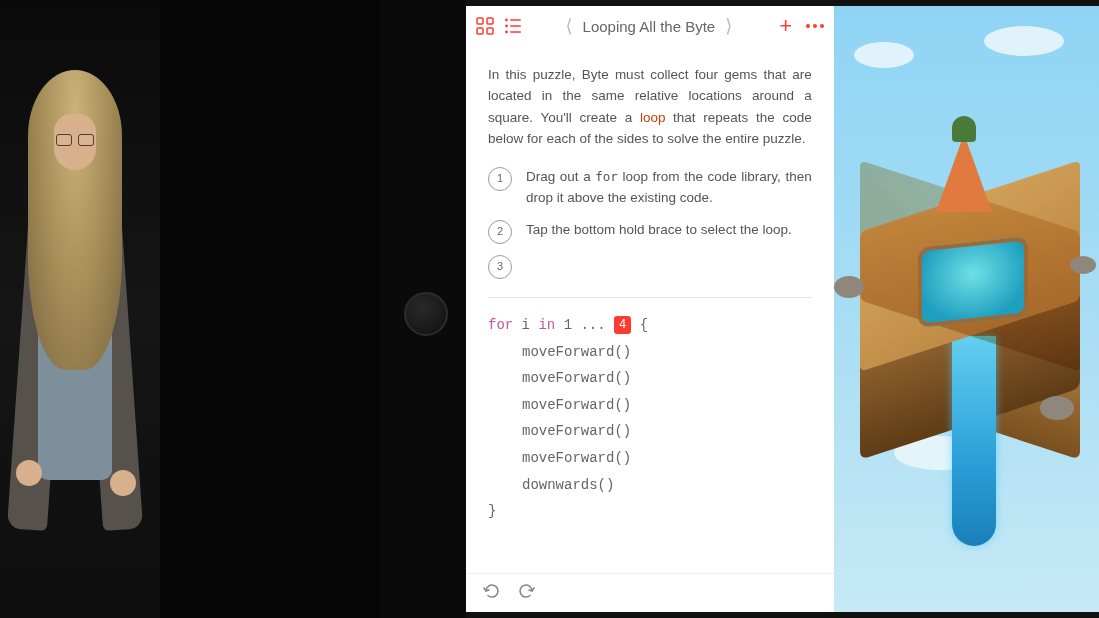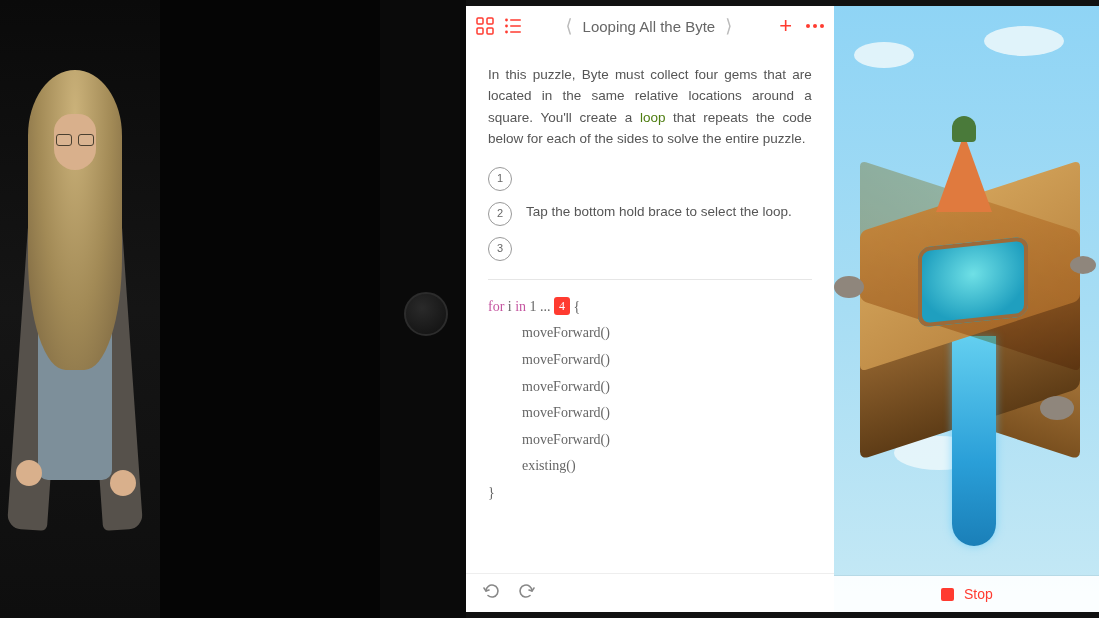--- a/index.html
+++ b/index.html
@@ -37,7 +37,7 @@
 
 .content{flex:1;overflow:hidden;padding:4px 22px 0 22px;color:#555;font-size:13.5px;line-height:1.6}
 .intro{text-align:justify;margin-bottom:16px}
-.intro .kw{color:#4d7c0f}
+.intro .kw{color:#c2410c}
 .steps{list-style:none;margin:0 0 18px 0;padding:0}
 .steps li{display:flex;gap:14px;margin-bottom:10px;text-align:justify}
 .step-num{flex:0 0 22px;height:22px;border:1px solid #999;border-radius:50%;display:flex;align-items:center;justify-content:center;font-size:11px;color:#666;margin-top:1px}

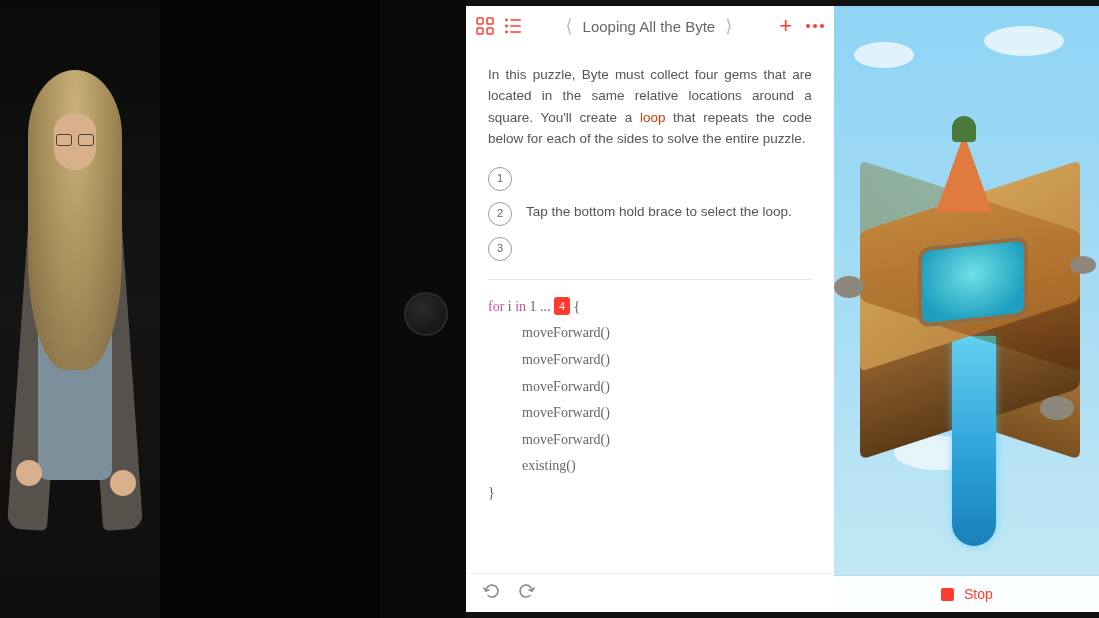--- a/index.html
+++ b/index.html
@@ -134,6 +134,7 @@
           <ol class="steps">
             <li>
               <span class="step-num">1</span>
+              <span class="step-txt"><span>Drag out a </span><span class="mono">for</span><span> loop from the code library, then drop it above the existing code.</span></span>
             </li>
             <li>
               <span class="step-num">2</span>

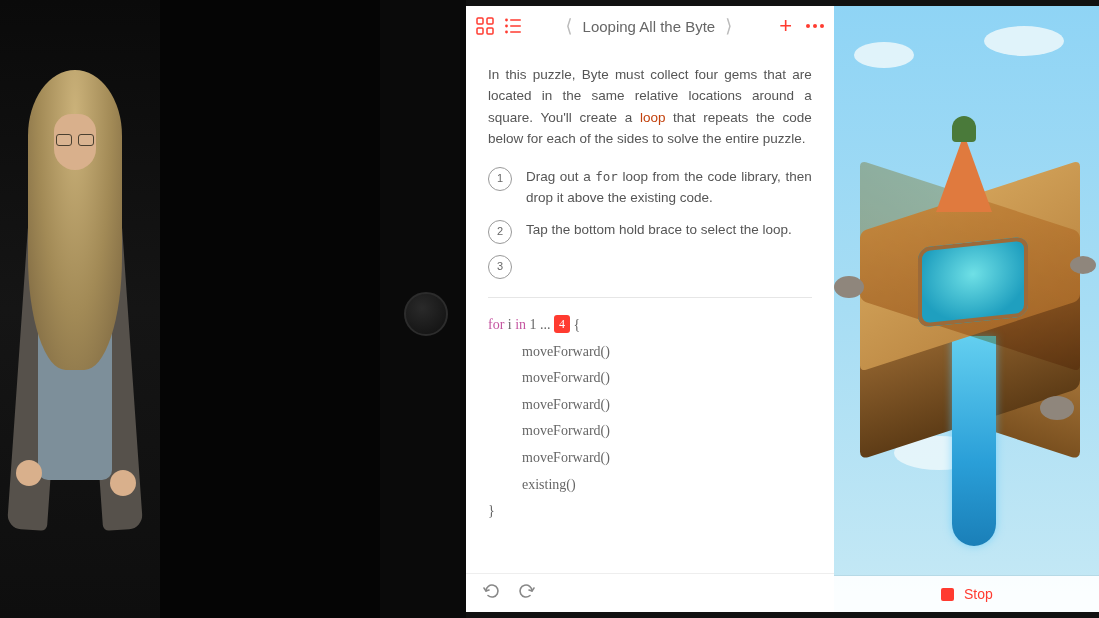--- a/index.html
+++ b/index.html
@@ -44,7 +44,7 @@
 .step-txt{flex:1}
 .mono{font-family:Menlo,Consolas,monospace;font-size:12.5px;color:#555}
 .divider{height:1px;background:#e6e6e6;margin:4px 0 14px 0}
-.code{font-family:Liberation Serif, serif;font-size:14px;color:#666;line-height:1.9}
+.code{font-family:Liberation Mono, monospace;font-size:14px;color:#666;line-height:1.9}
 .code .kw{color:#c555a0}
 .code .ind{padding-left:34px;display:block}
 .code .token{display:inline-block;background:#ff3b30;color:#fff;border-radius:3px;padding:0 5px;line-height:18px;font-size:12px;vertical-align:1px}

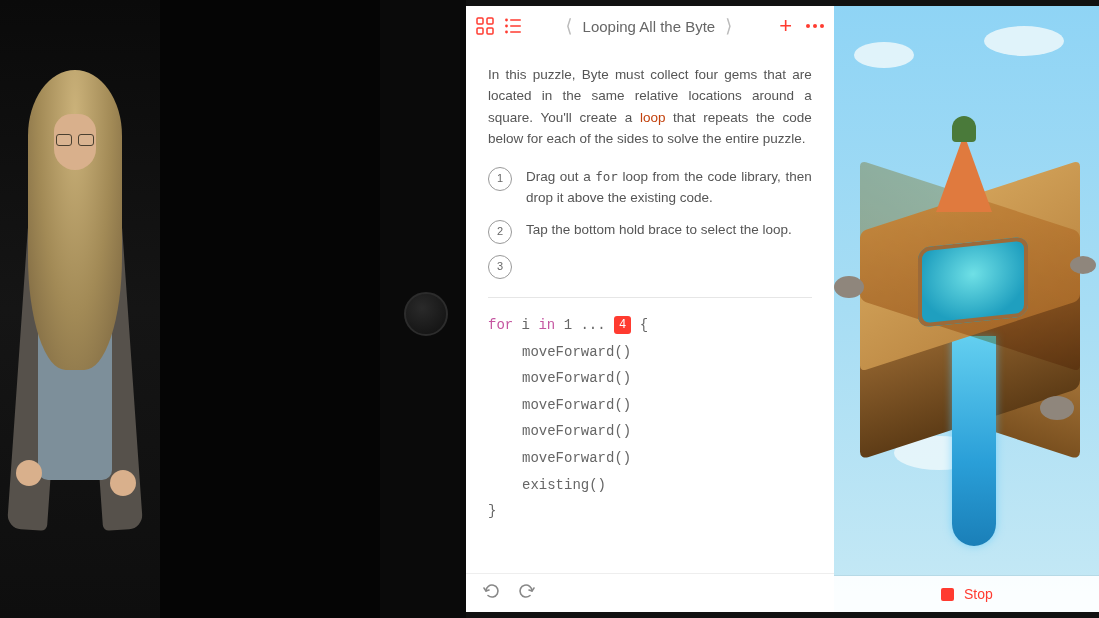--- a/index.html
+++ b/index.html
@@ -156,7 +156,7 @@
             <span class="ind">moveForward()</span>
             <span class="ind">moveForward()</span>
             <span class="ind">moveForward()</span>
-            <span class="ind">existing()</span>
+            <span class="ind">downwards()</span>
             <div>}</div>
           </div>
         </div>

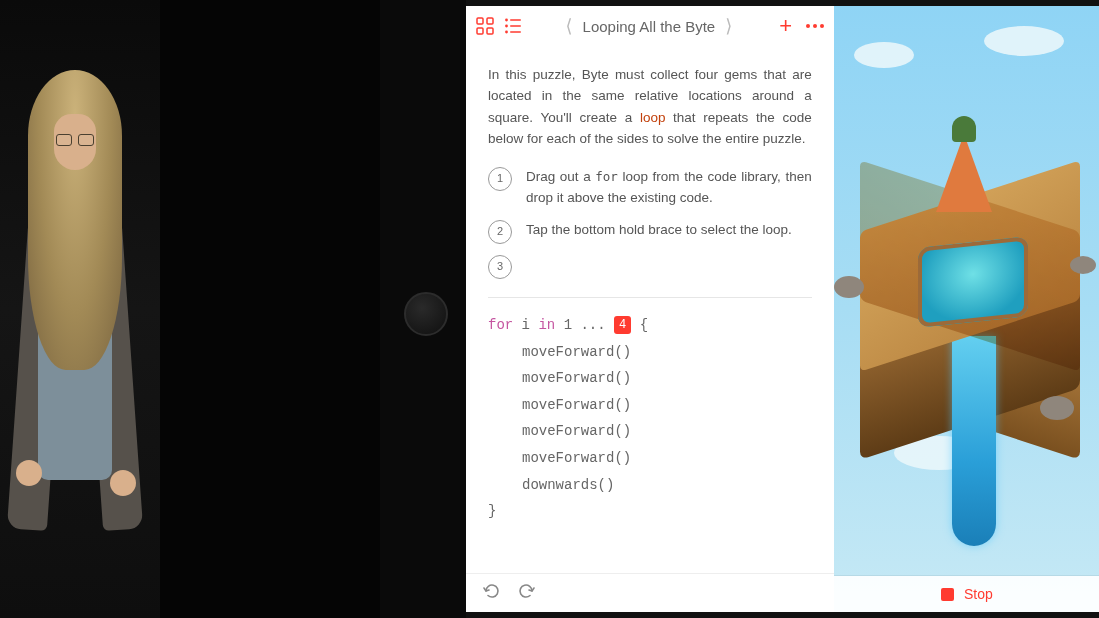--- a/index.html
+++ b/index.html
@@ -197,10 +197,6 @@
           <div class="rock" style="left:200px;top:240px;width:34px;height:24px"></div>
         </div>
 
-        <div class="stopbar">
-          <span class="sq"></span>
-          <span>Stop</span>
-        </div>
       </div>
 
     </div>

